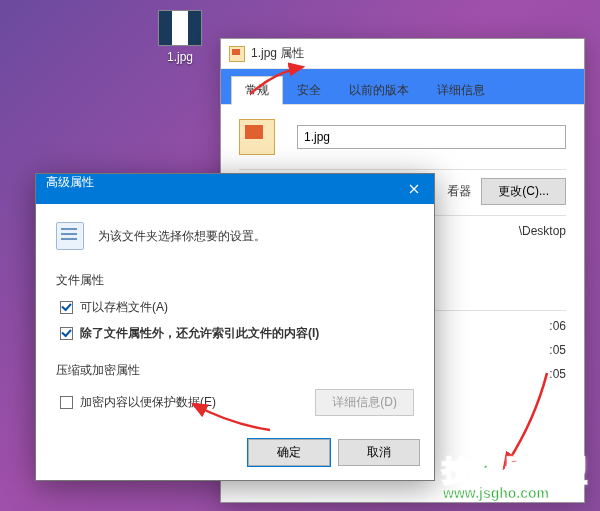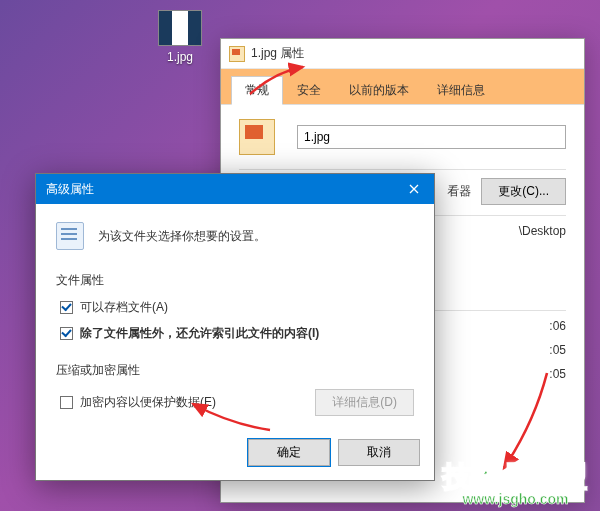--- a/index.html
+++ b/index.html
@@ -17,7 +17,7 @@
     .props-titlebar-icon::after { content: ""; position: absolute; top: 2px; left: 2px; width: 8px; height: 6px; background: #e06030; }
     .props-title { font-size: 12px; color: #333; }
     
-    .tab-row { display: flex; padding: 6px 10px 0 10px; border-bottom: 1px solid #ddd; background: #fdba74; }
+    .tab-row { display: flex; padding: 6px 10px 0 10px; border-bottom: 1px solid #ddd; background: #3b82f6; }
     .tab { padding: 5px 13px; font-size: 12px; color: #333; border: 1px solid transparent; border-bottom: none; cursor: pointer; position: relative; top: 1px; }
     .tab.active { border-color: #ccc; background: #fff; border-bottom: 1px solid #fff; }
     

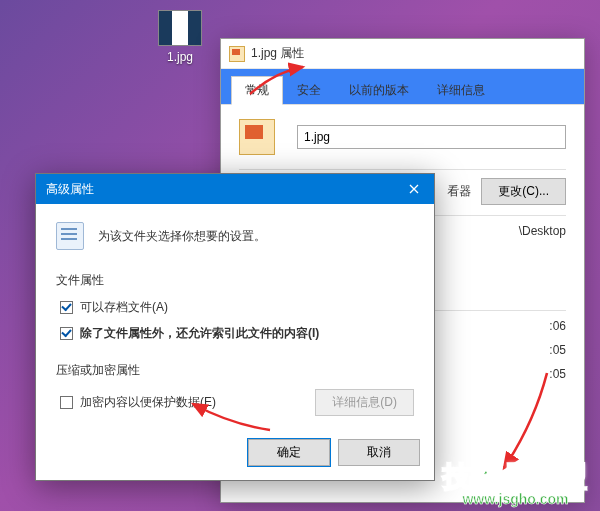--- a/index.html
+++ b/index.html
@@ -33,7 +33,7 @@
     
     
     .adv-window { position: absolute; top: 173px; left: 35px; width: 400px; background: #fff; border: 1px solid #777; box-shadow: 0 6px 30px rgba(0,0,0,0.4); z-index: 10; }
-    .adv-titlebar { height: 30px; background: #0078d7; color: #fff; display: flex; align-items: center; justify-content: space-between; padding: 0 0 0 10px; font-size: 12px; }
+    .adv-titlebar { height: 30px; background: #0078d7; color: #fff; display: flex; align-items: flex-start; justify-content: space-between; padding: 0 0 0 10px; font-size: 12px; }
     .close-btn { width: 40px; height: 30px; display: flex; align-items: center; justify-content: center; cursor: pointer; }
     .close-btn svg { width: 10px; height: 10px; }
     

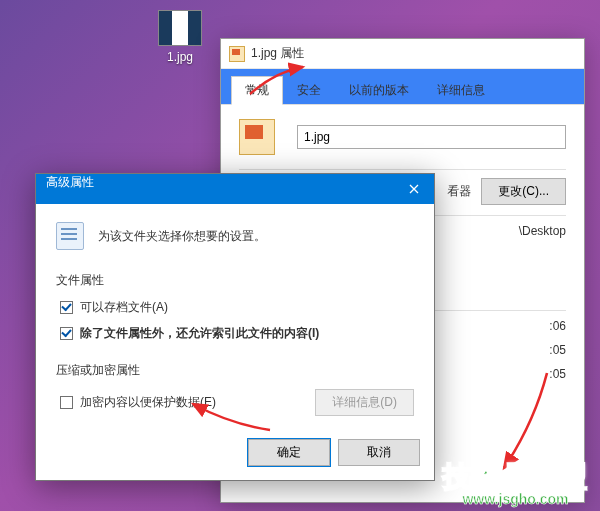--- a/index.html
+++ b/index.html
@@ -59,7 +59,7 @@
     .arrow { position: absolute; pointer-events: none; z-index: 20; }
     
     
-    .watermark { position: absolute; right: 12px; bottom: 4px; z-index: 30; pointer-events: none; text-align: center; }
+    .watermark { position: absolute; right: 12px; bottom: 10px; z-index: 30; pointer-events: none; text-align: left; }
     .wm-main { font-weight: 900; font-size: 28px; color: #3cb043; -webkit-text-stroke: 2px #fff; letter-spacing: 1px; line-height: 1; text-shadow: 0 0 4px #fff; }
     .wm-url { font-size: 14px; color: #3cb043; -webkit-text-stroke: 0.6px #fff; font-weight: bold; }
   </style>

